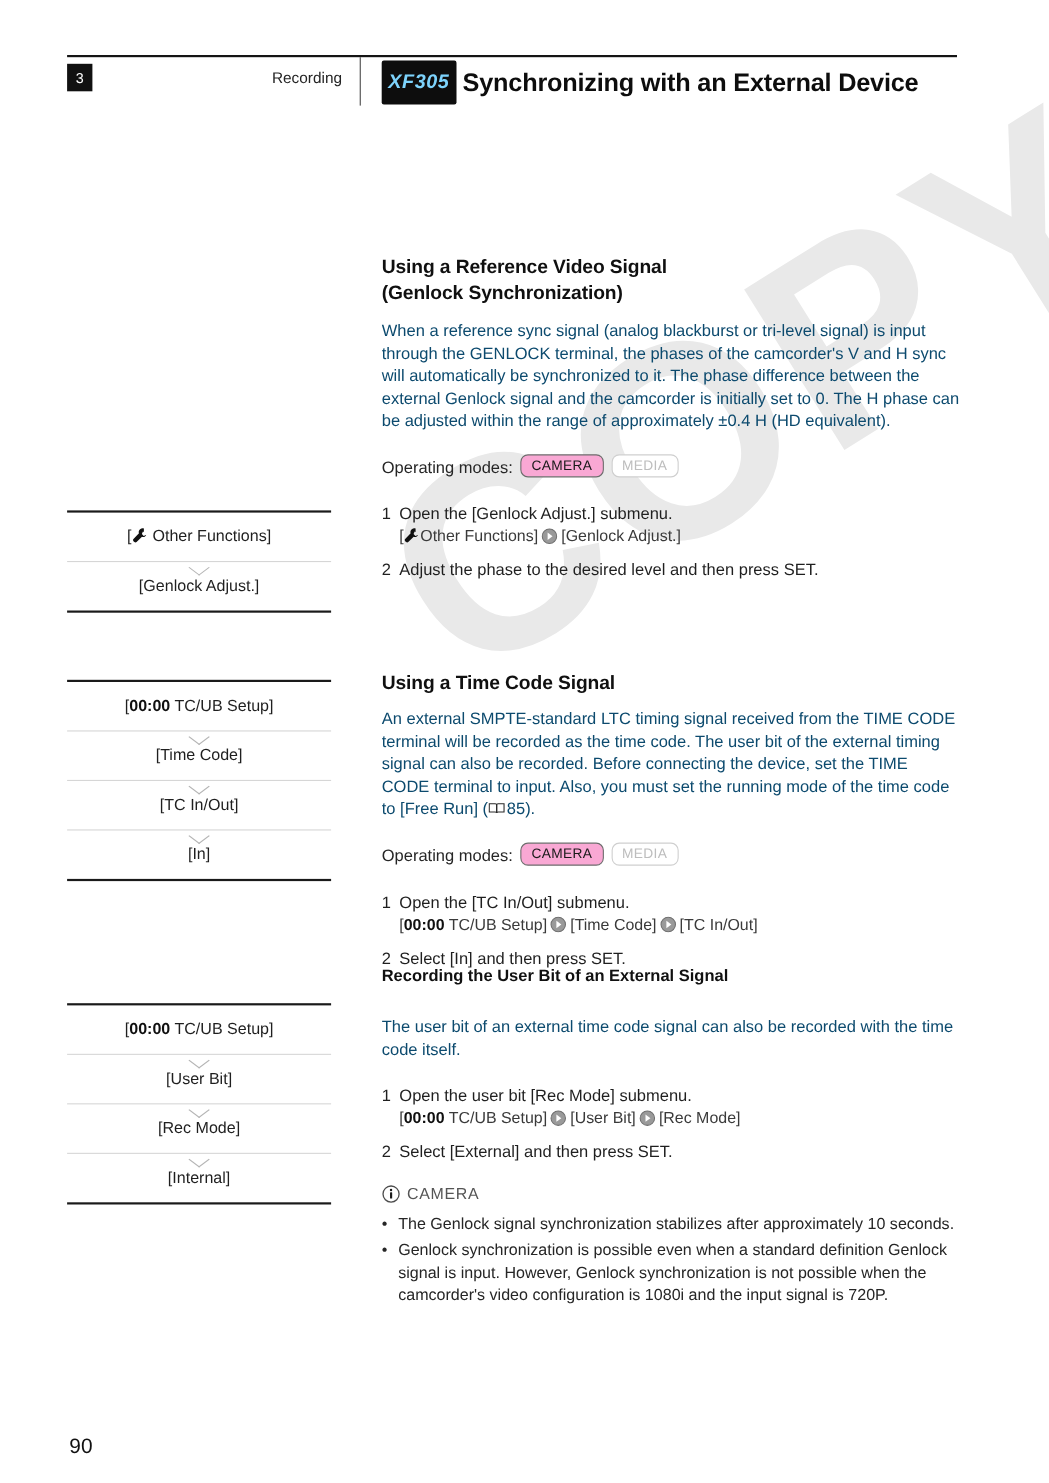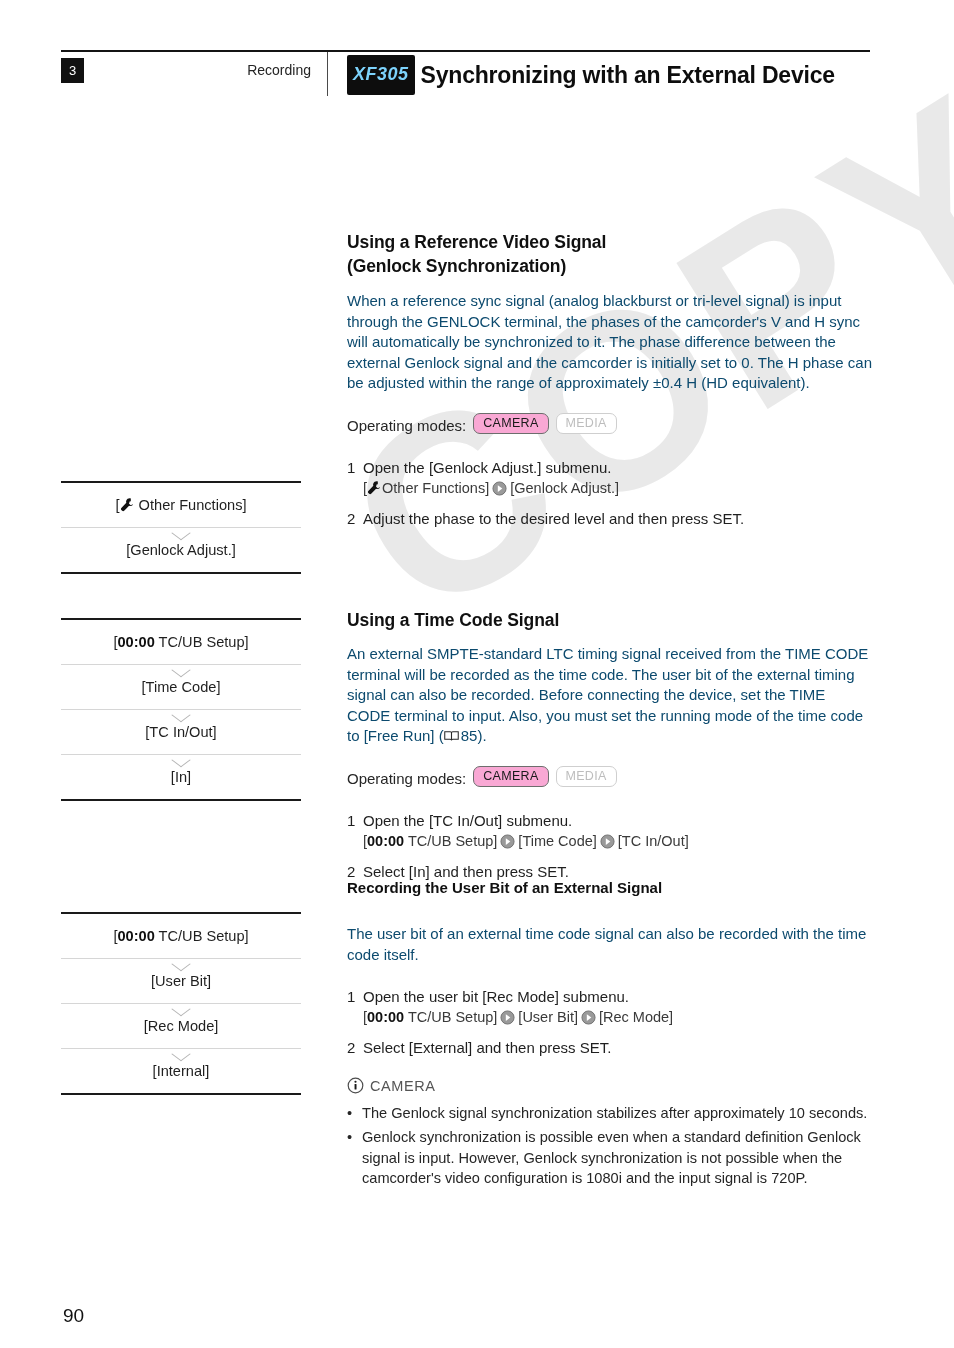--- a/index.html
+++ b/index.html
@@ -371,7 +371,7 @@
 
     </div>
 
-    <div class="menupath" style="top:481px;">
+    <div class="menupath" style="top:464px;">
       <div class="mp-rule"></div>
       <div class="mp-item">[<span class="ico ico-wrench"><svg viewBox="0 0 24 26" width="13" height="14">
               <path fill="#111" d="M20 1c-3.2-1.3-6.9.3-8.3 3.6-0.6 1.5-0.6 3 0 4.4L2.4 18.6c-1 1-1 2.6 0 3.6l1.6 1.6c1 1 2.6 1 3.6 0l9.2-9.2c1.5.6 3.1.6 4.6 0 1.4-.6 2.4-1.7 2.9-3l-4.6 1.8-3.1-3.1 1.8-4.6c.6.3 1.1.8 1.6 1.3z"></path>

